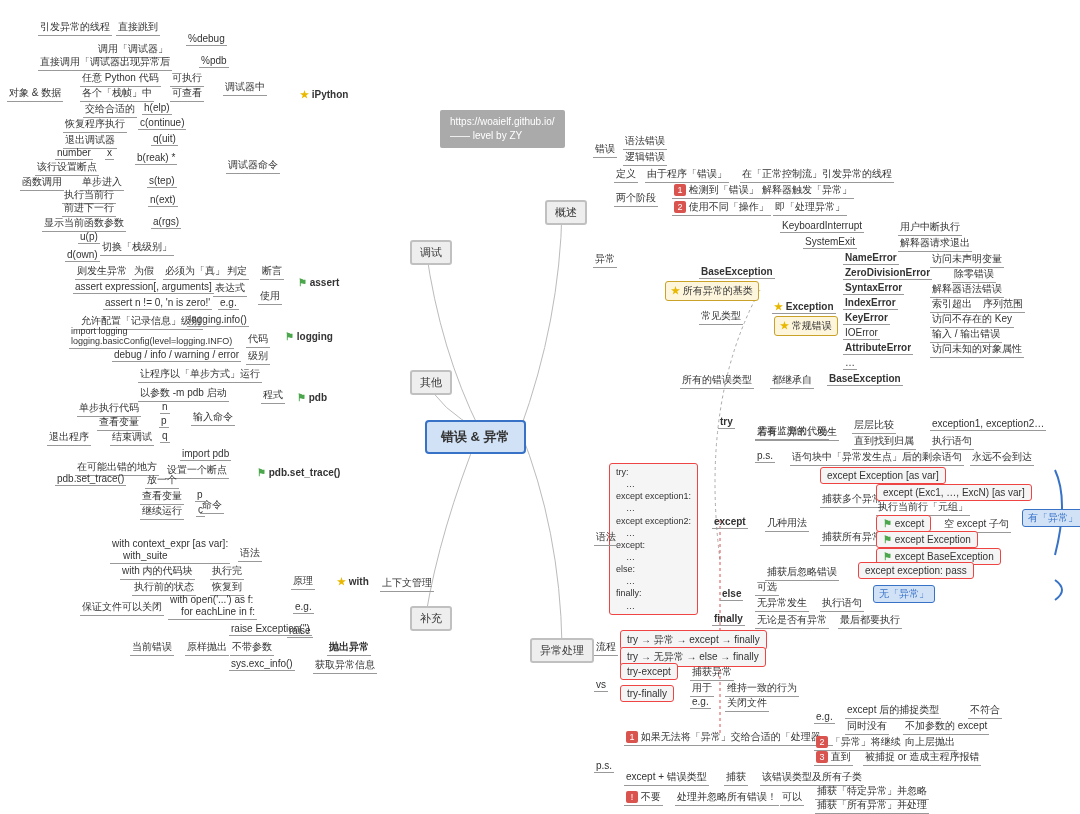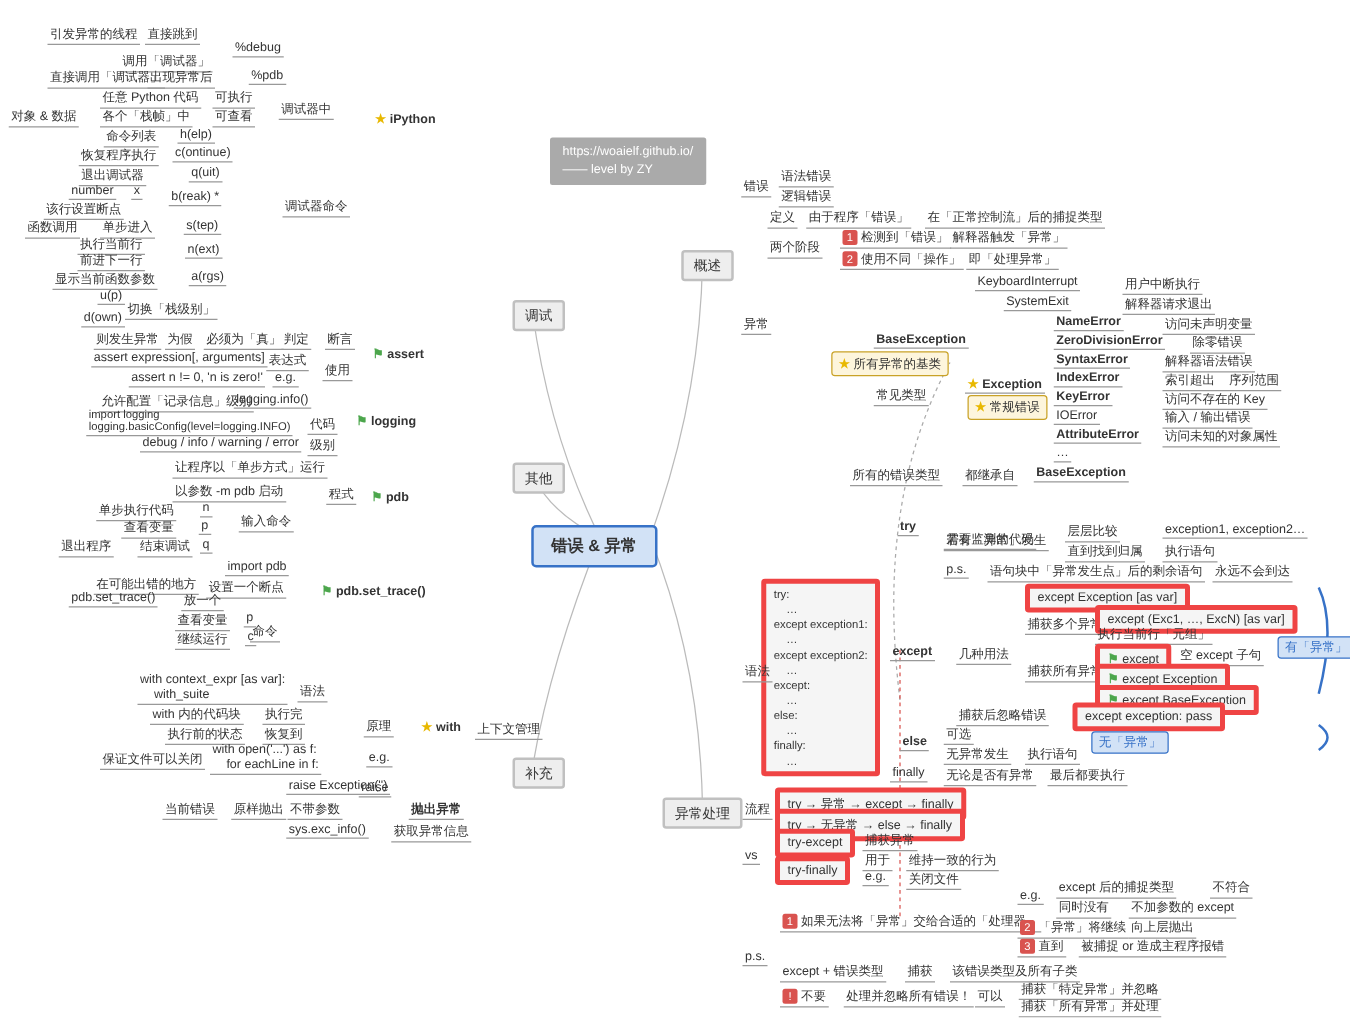--- a/index.html
+++ b/index.html
@@ -61,7 +61,7 @@
 <div class="n u t" style="left:170px;top:86px">可查看</div>
 
 <div class="n u" style="left:226px;top:158px">调试器命令</div>
-<div class="n u" style="left:83px;top:102px">命令列表</div>
+<div class="n u" style="left:83px;top:102px">交给合适的</div>
 <div class="n u" style="left:142px;top:102px">h(elp)</div>
 <div class="n u" style="left:63px;top:117px">恢复程序执行</div>
 <div class="n u" style="left:138px;top:117px">c(ontinue)</div>

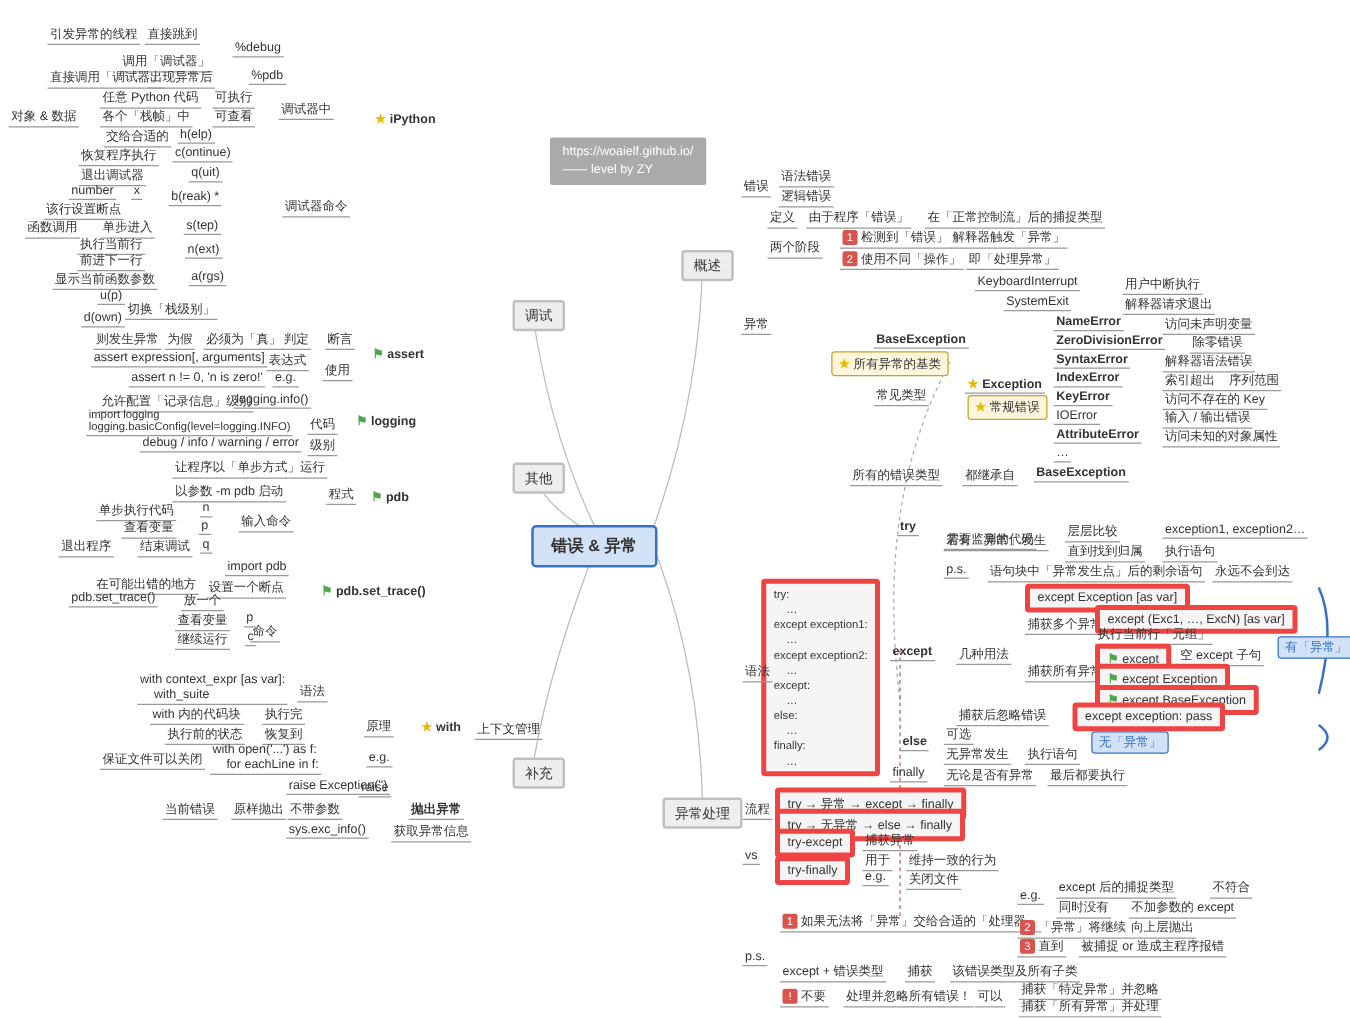--- a/index.html
+++ b/index.html
@@ -158,7 +158,7 @@
 <div class="n u" style="left:623px;top:150px">逻辑错误</div>
 <div class="n u" style="left:614px;top:167px">定义</div>
 <div class="n u" style="left:645px;top:167px">由于程序「错误」</div>
-<div class="n u" style="left:740px;top:167px">在「正常控制流」后的捕捉类型</div>
+<div class="n u" style="left:740px;top:167px">在「正常控制流」引发异常的线程</div>
 <div class="n u" style="left:614px;top:191px">两个阶段</div>
 <div class="n u" style="left:672px;top:183px"><span class="red">1</span> <span>检测到「错误」</span></div>
 <div class="n u" style="left:760px;top:183px">解释器触发「异常」</div>

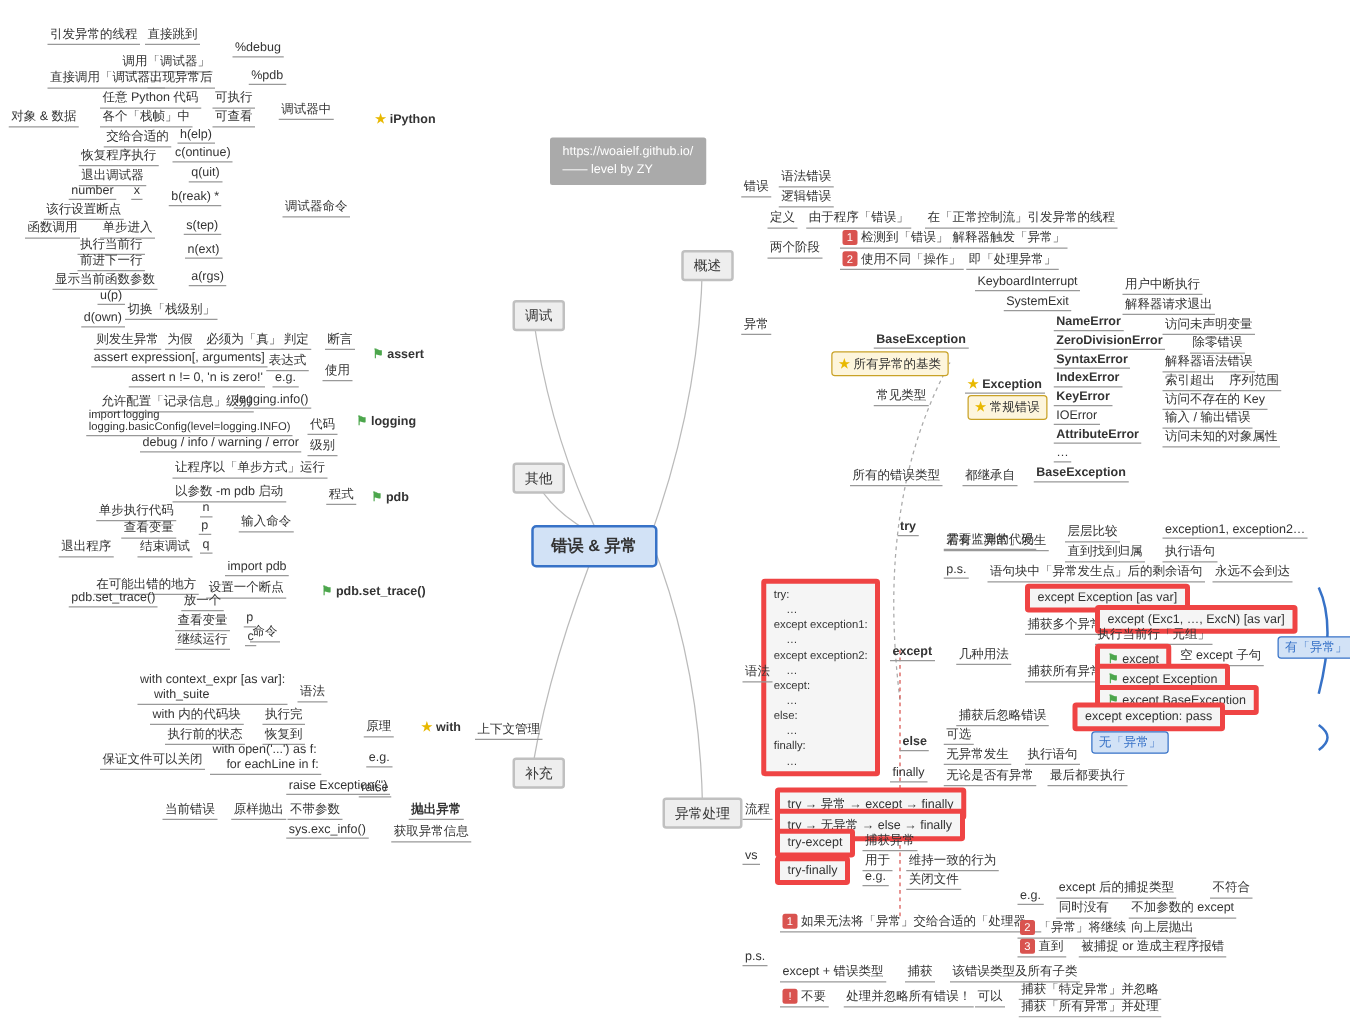--- a/index.html
+++ b/index.html
@@ -6,7 +6,7 @@
 .n{position:absolute;white-space:nowrap;text-align:center}
 .box{border:2px solid #3772c7;background:#d2e2f6;border-radius:4px;padding:6px 14px;font-size:13px;font-weight:bold}
 .hub{border:2px solid #c0c0c0;background:#eee;border-radius:3px;padding:3px 8px;font-size:11px}
-.hub2{border:4px solid #ef4444;background:#f5f5f5;border-radius:3px;padding:2px 6px}
+.hub2{border:1px solid #ef4444;background:#f5f5f5;border-radius:3px;padding:2px 6px}
 .t{text-align:left}
 .u{border-bottom:1px solid #999;padding:0 2px 1px}
 .hdr{background:#aaa;color:#fff;padding:5px 10px;border-radius:2px;font-size:10px;text-align:left;line-height:1.4}

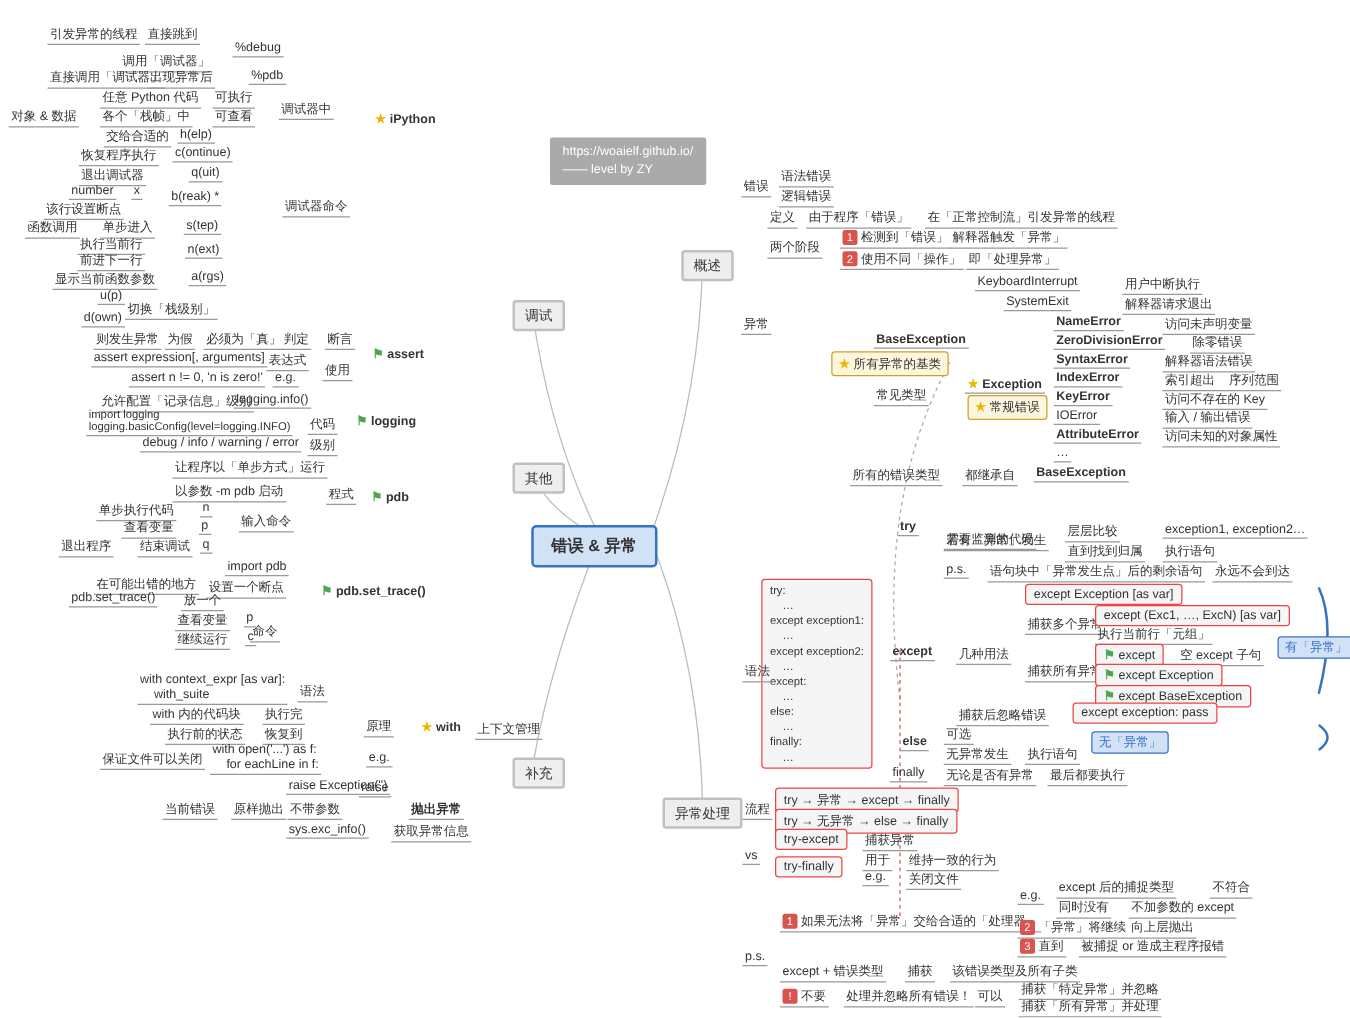--- a/index.html
+++ b/index.html
@@ -240,7 +240,7 @@
 <div class="n u" style="left:755px;top:596px">无异常发生</div>
 <div class="n u" style="left:820px;top:596px">执行语句</div>
 <div class="n tag" style="left:873px;top:585px">无「异常」</div>
-<div class="n u" style="left:712px;top:613px;font-weight:normal">finally</div>
+<div class="n u" style="left:712px;top:613px;font-weight:bold">finally</div>
 <div class="n u" style="left:755px;top:613px">无论是否有异常</div>
 <div class="n u" style="left:838px;top:613px">最后都要执行</div>
 

